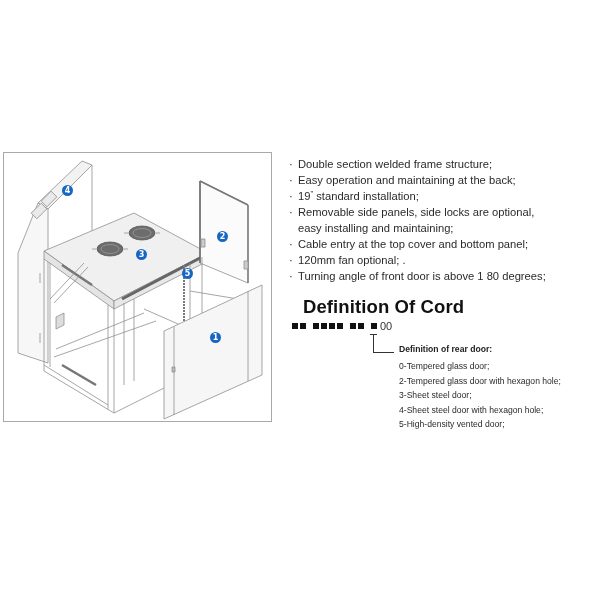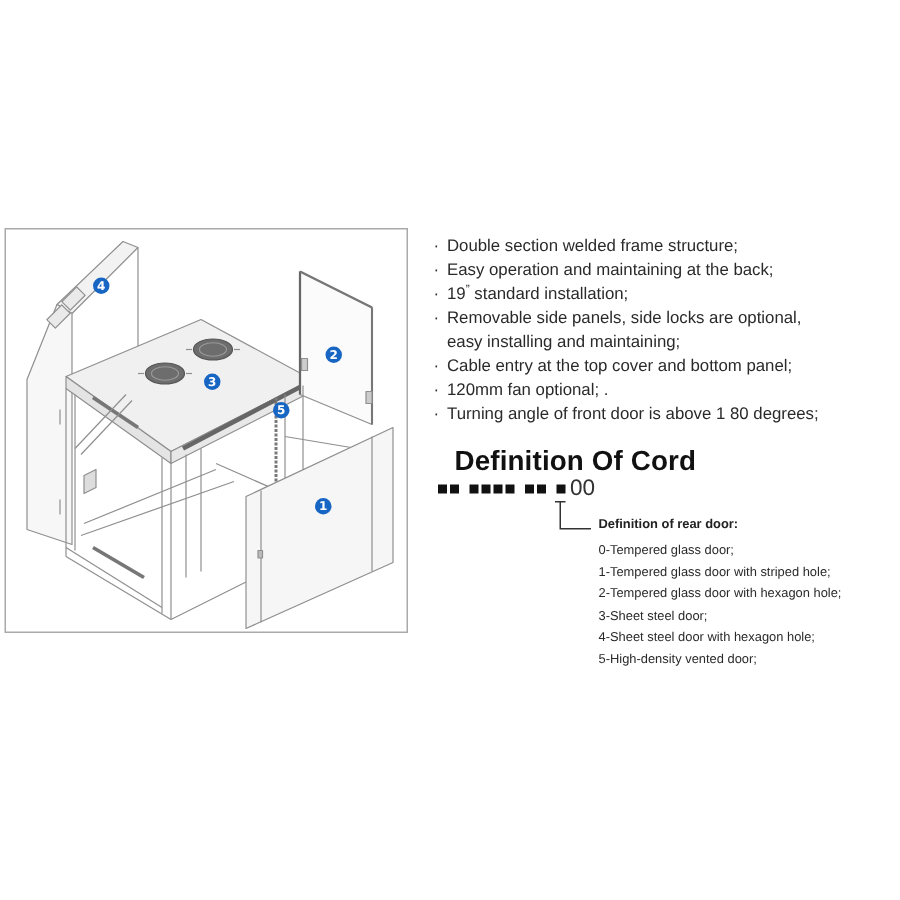--- a/index.html
+++ b/index.html
@@ -21,7 +21,7 @@
     .code-row { position: absolute; left: 292px; top: 320px; height: 12px; display: flex; align-items: center; }
     .sq { display: inline-block; width: 6px; height: 6px; background: #111; margin-right: 2px; }
     .gap { display: inline-block; width: 5px; }
-    .code-suffix { font-size: 15px; color: #333; margin-left: 1px; line-height: 12px; }
+    .code-suffix { font-size: 11px; color: #333; margin-left: 1px; line-height: 12px; }
     .bracket-h { position: absolute; left: 370px; top: 334px; width: 7px; border-top: 1px solid #333; }
     .bracket-v { position: absolute; left: 373px; top: 334px; height: 18px; border-left: 1px solid #333; }
     .bracket-b { position: absolute; left: 373px; top: 352px; width: 21px; border-top: 1px solid #333; }

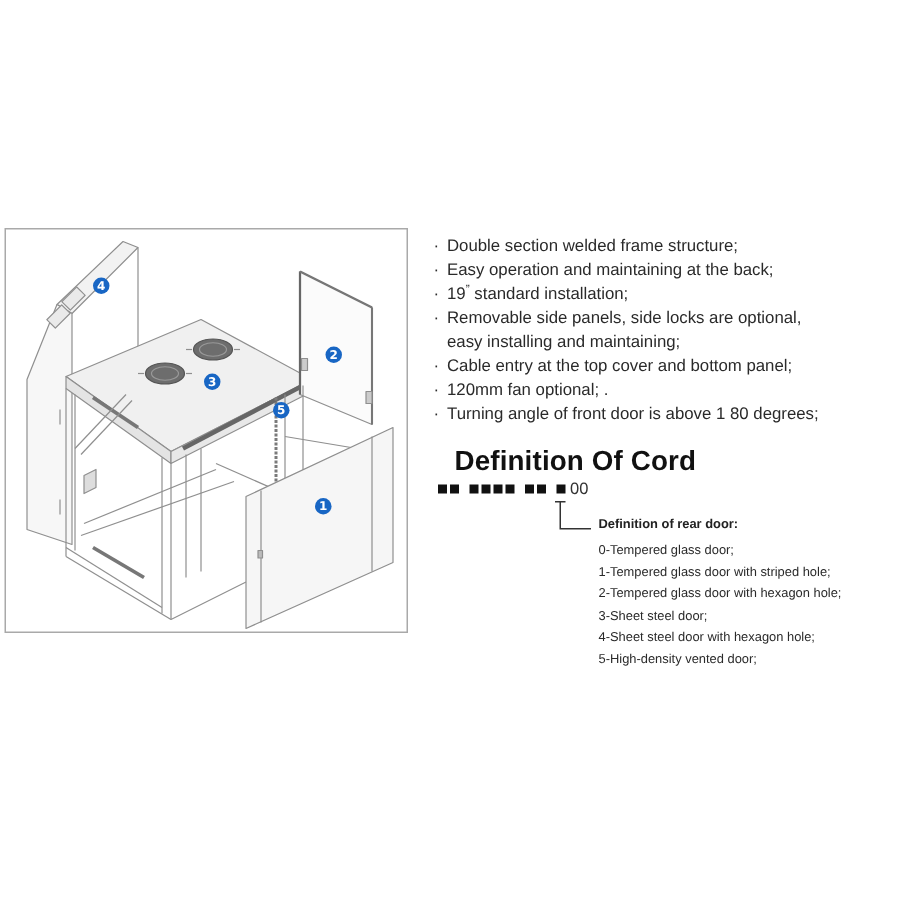--- a/index.html
+++ b/index.html
@@ -150,7 +150,6 @@
 <div class="def-title">Definition of rear door:</div>
 <ul class="def-list">
   <li>0-Tempered glass door;</li>
-  <li>1-Tempered glass door with striped hole;</li>
   <li>2-Tempered glass door with hexagon hole;</li>
   <li>3-Sheet steel door;</li>
   <li>4-Sheet steel door with hexagon hole;</li>

